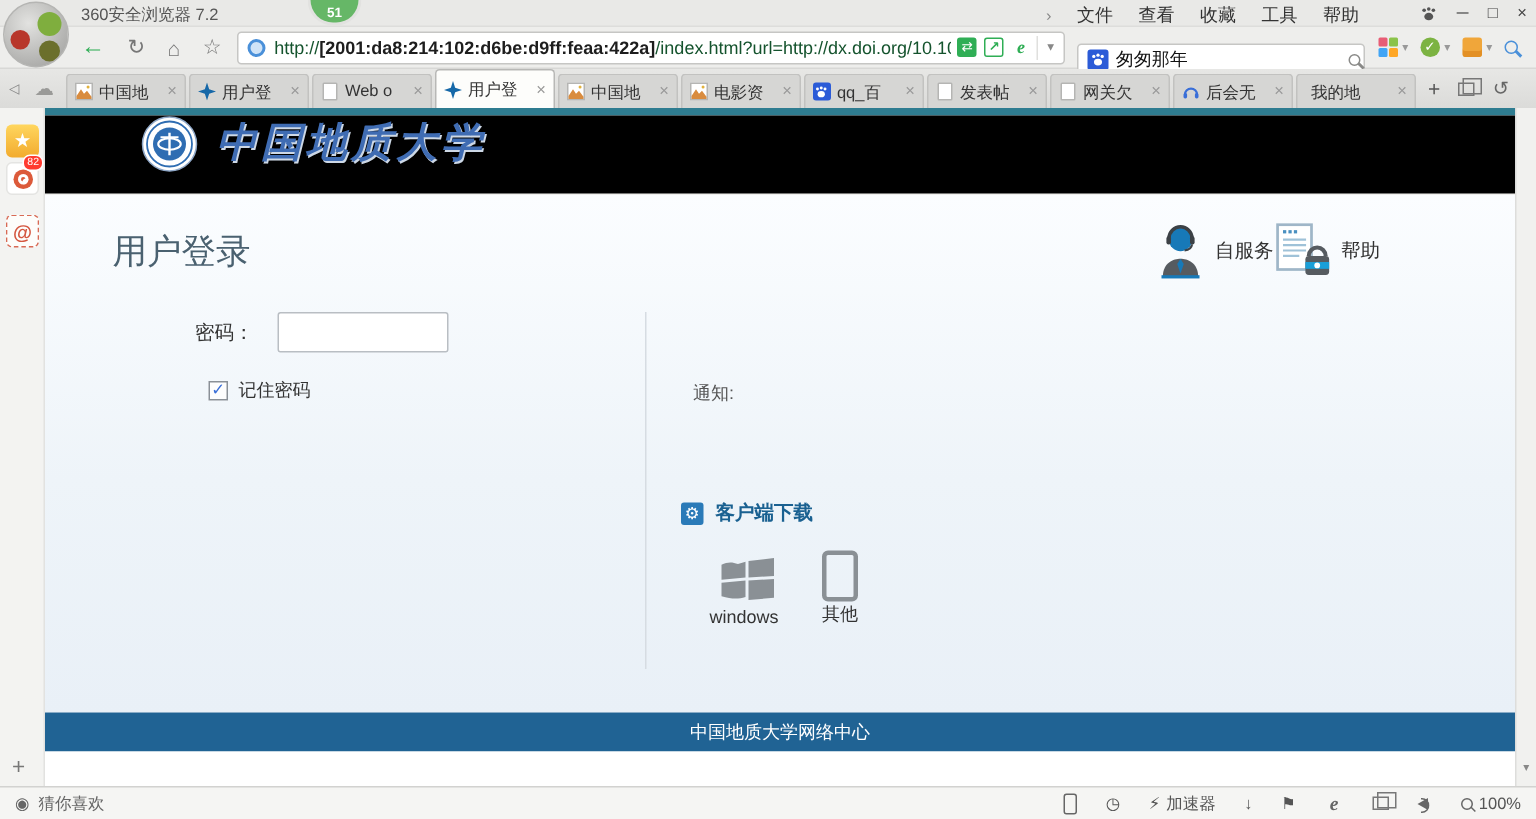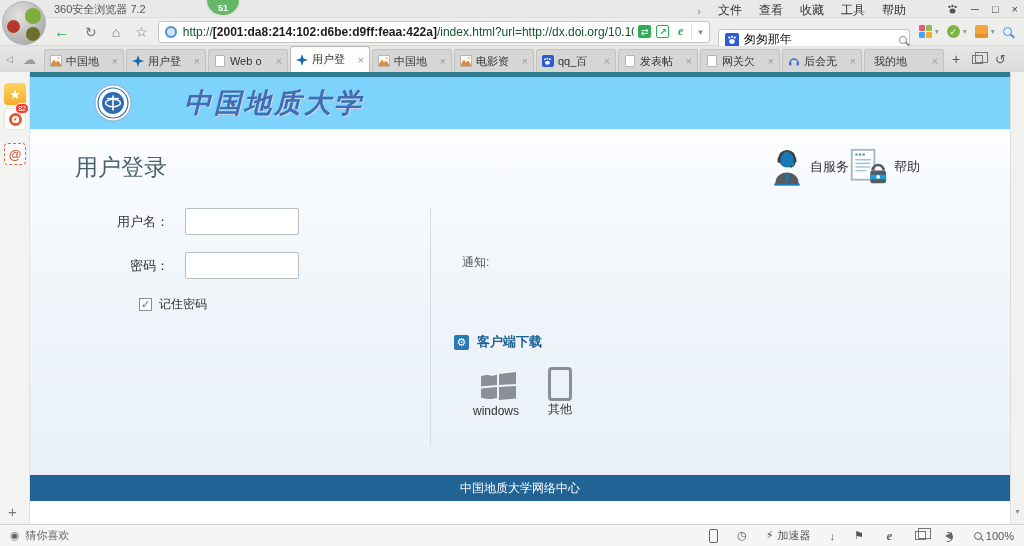--- a/index.html
+++ b/index.html
@@ -84,7 +84,7 @@
   
   .page { flex:1; display:flex; flex-direction:column; background:#fff; min-width:0; }
   .topline { height:5px; background:#2e7c90; }
-  .pgheader { height:53px; background:#7dd3fc; border-bottom:1px solid #f0f0ee; display:flex; align-items:center; padding-left:64px;gap:40px; }
+  .pgheader { height:53px; background:#000000; border-bottom:1px solid #f0f0ee; display:flex; padding-left:64px; }
   .cug-logo { flex:0 0 auto; }
   .cug-name { margin-left:12px; font-size:27px; font-weight:bold; font-style:italic; color:#3f6cb3; letter-spacing:3px; text-shadow:1px 1px 0 #cdd8e6; font-family:"Liberation Serif","DejaVu Serif",serif; }
   .pgmain { flex:1; background:linear-gradient(180deg,#fbfdff 0%, #eef4f9 55%, #e9f0f7 100%); }

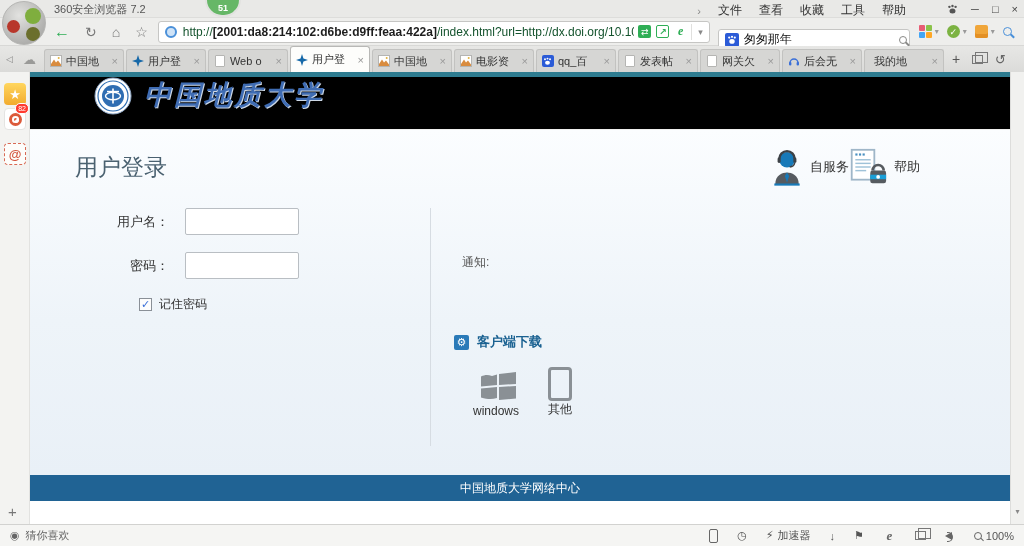--- a/index.html
+++ b/index.html
@@ -401,10 +401,6 @@
 
           <div class="leftcol">
             <div class="frow">
-              <span class="flabel">用户名：</span>
-              <input class="finput" value="" style="">
-            </div>
-            <div class="frow">
               <span class="flabel">密码：</span>
               <input class="finput" type="password" value="" style="">
             </div>

